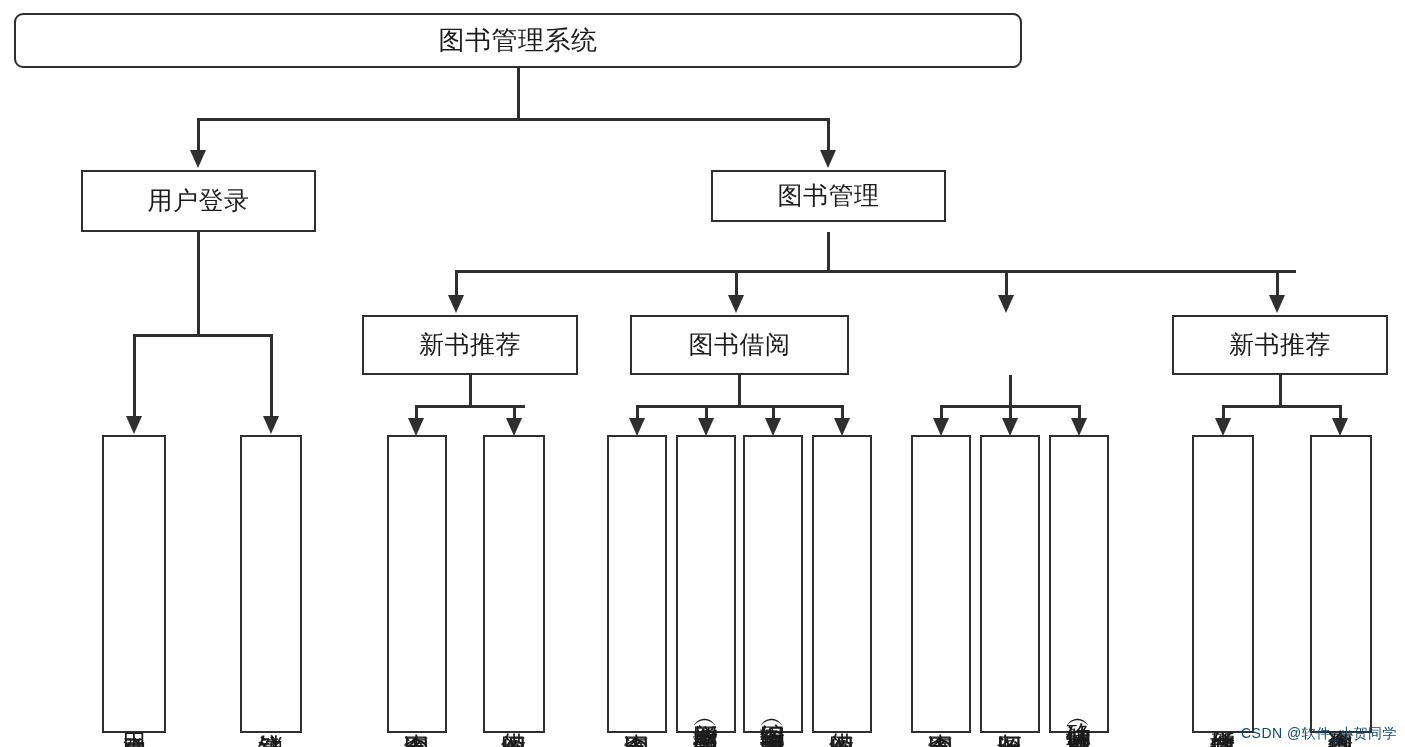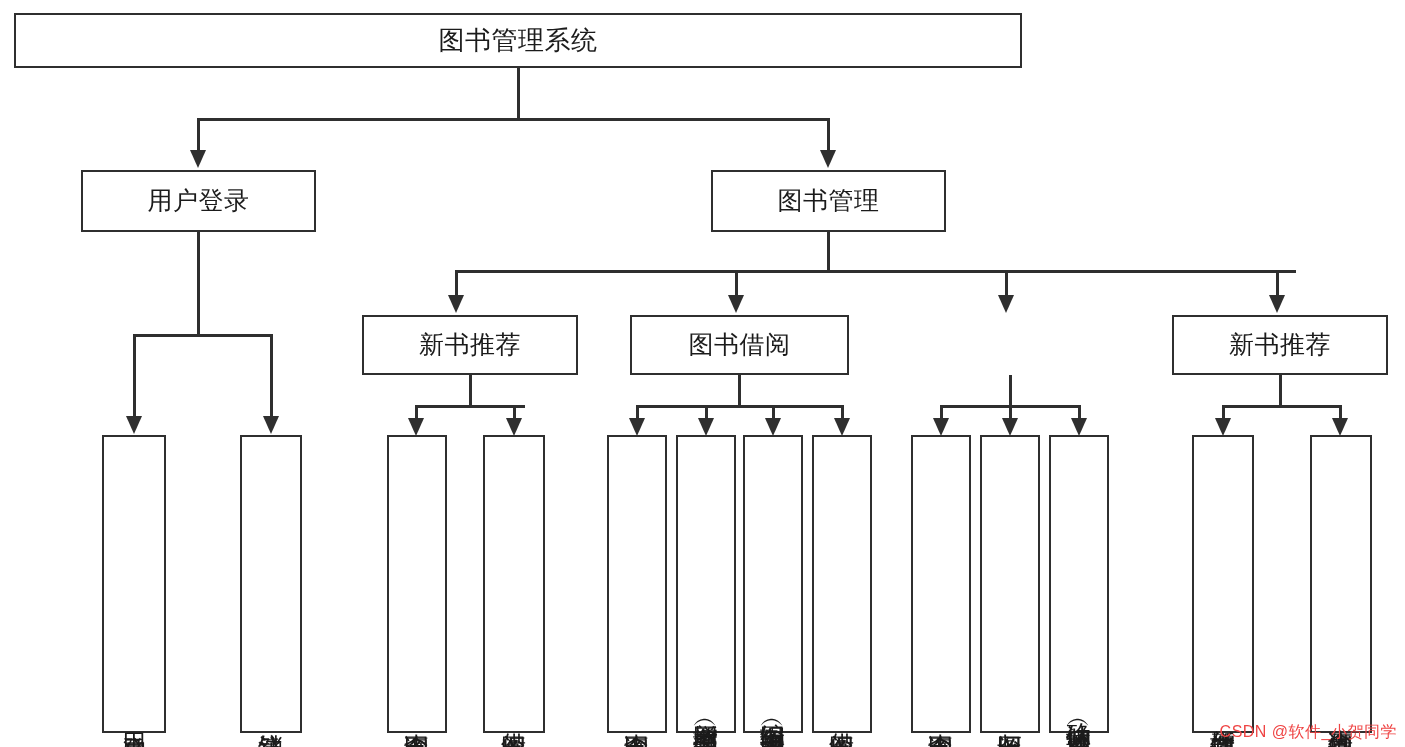--- a/index.html
+++ b/index.html
@@ -87,7 +87,7 @@
 
 <div id="canvas">
 
-  <div class="node h root" style="left:14px; top:13px; width:1008px; height:55px;">
+  <div class="node h root" style="left:14px; top:13px; width:1008px; height:55px;border-radius:9px;">
     <span class="label">图书管理系统</span>
   </div>
 

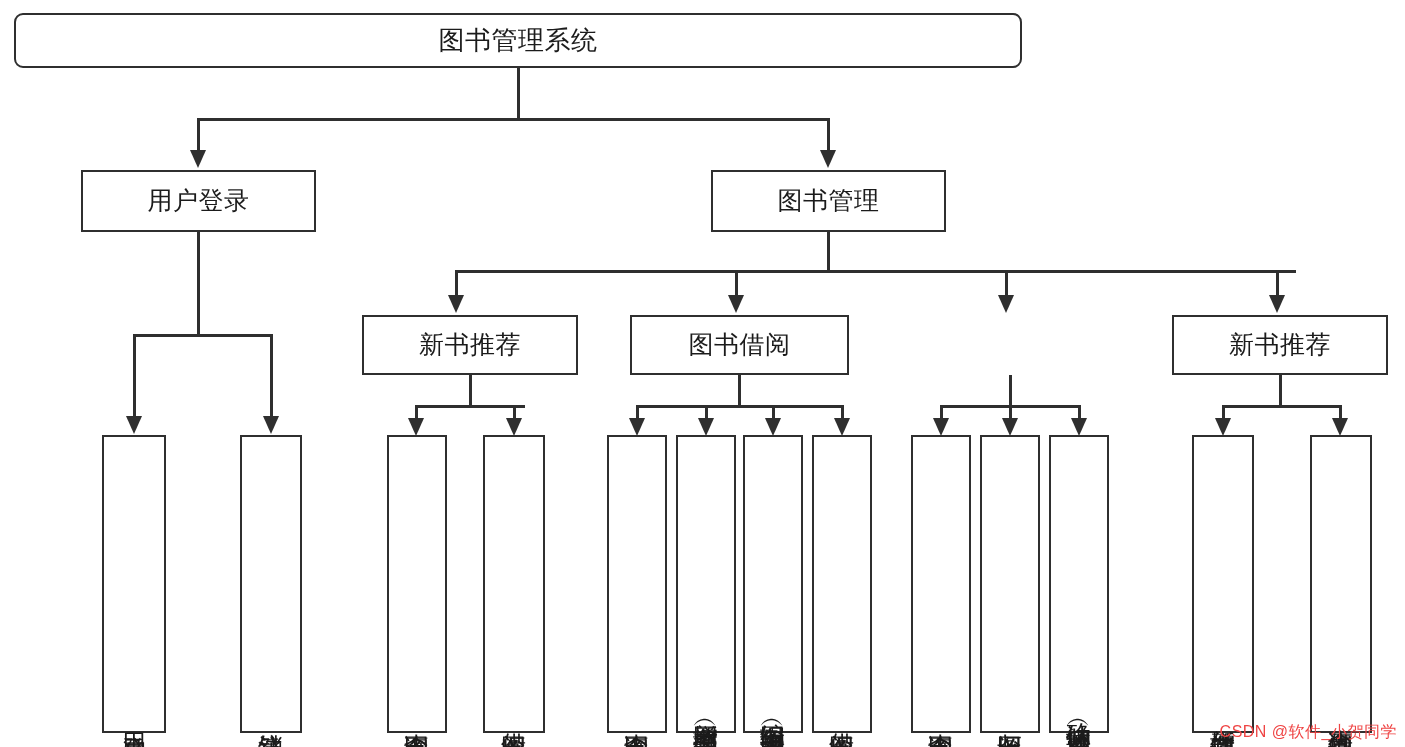--- a/index.html
+++ b/index.html
@@ -102,7 +102,7 @@
     <span class="label">用户登录</span>
   </div>
 
-  <div class="node h" style="left:711px; top:170px; width:235px; height:62px;">
+  <div class="node h" style="left:711px; top:170px; width:235px; height:52px;">
     <span class="label">图书管理</span>
   </div>
 

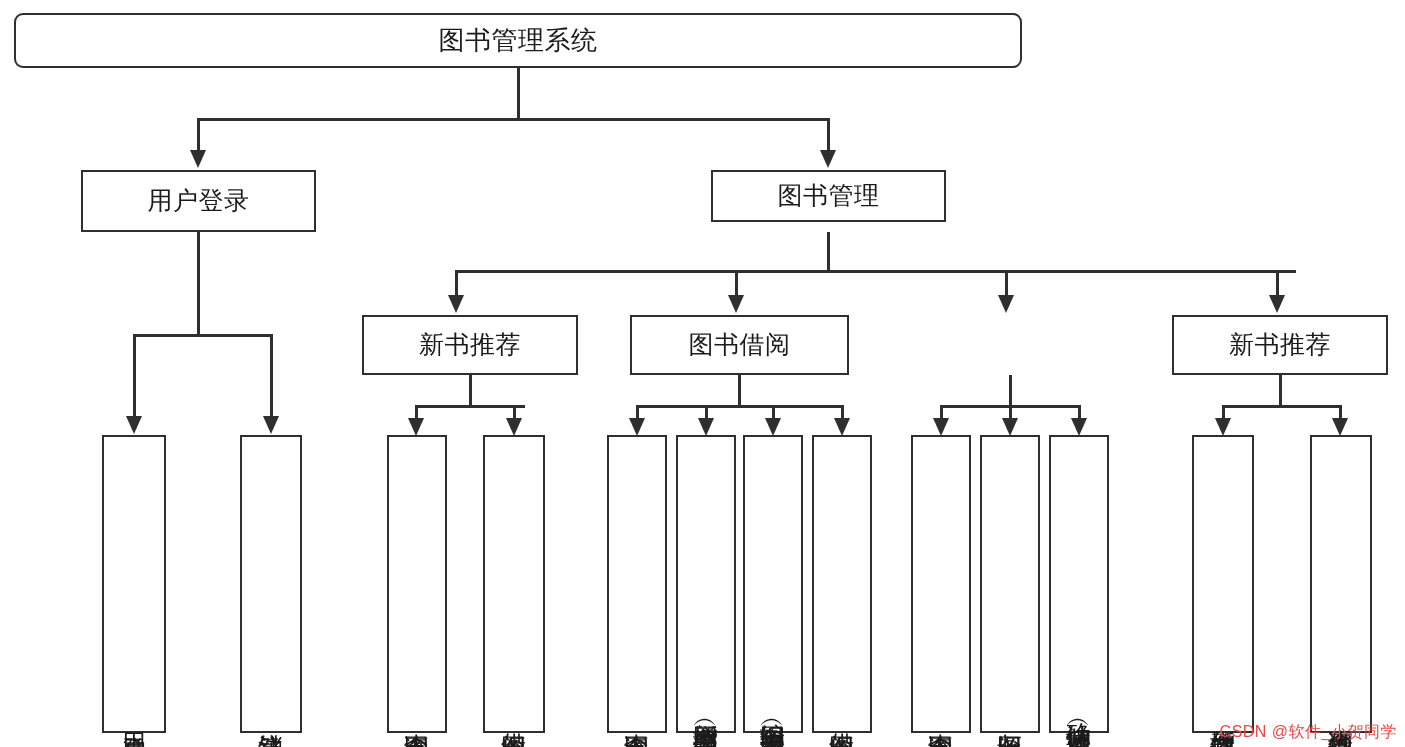--- a/index.html
+++ b/index.html
@@ -75,8 +75,8 @@
     position: absolute;
     right: 8px;
     bottom: 4px;
-    font-size: 16px;
-    color: #ef4444;
+    font-size: 14px;
+    color: #0c4a6e;
     letter-spacing: 0.5px;
     white-space: nowrap;
     pointer-events: none;

